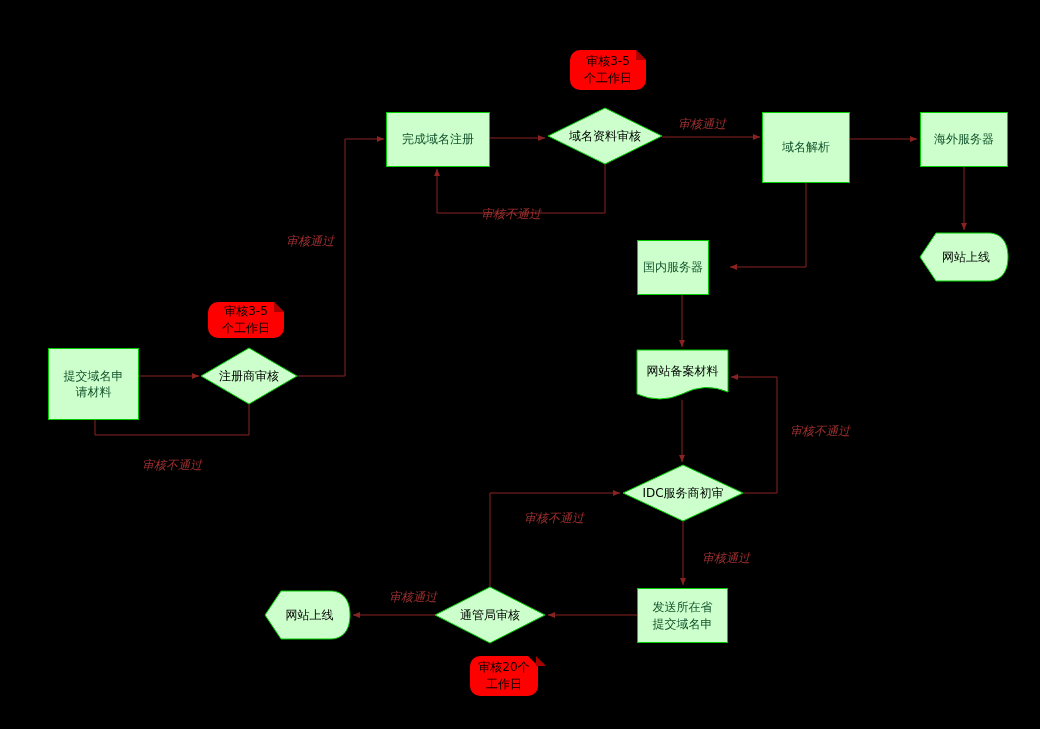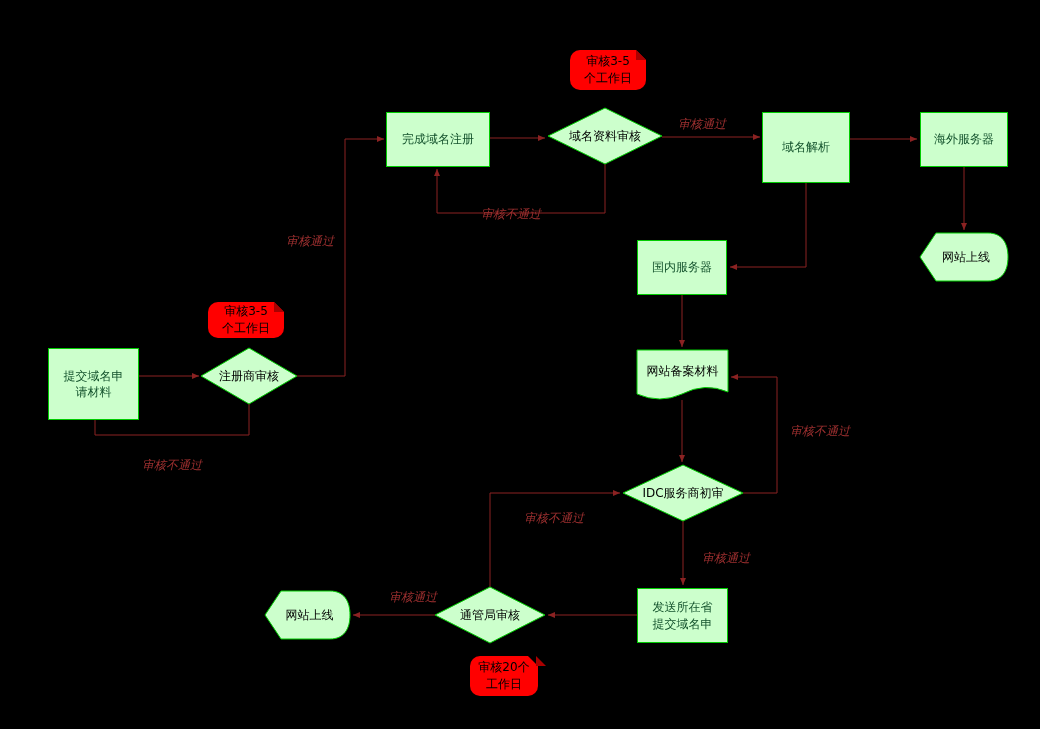--- a/index.html
+++ b/index.html
@@ -67,7 +67,7 @@
   <div class="rect-node" style="left:386px;top:112px;width:104px;height:55px">完成域名注册</div>
   <div class="rect-node" style="left:762px;top:112px;width:88px;height:71px">域名解析</div>
   <div class="rect-node" style="left:920px;top:112px;width:88px;height:55px">海外服务器</div>
-  <div class="rect-node" style="left:637px;top:240px;width:90px;height:55px">国内服务器</div>
+  <div class="rect-node" style="left:637px;top:240px;width:72px;height:55px">国内服务器</div>
   <div class="rect-node" style="left:637px;top:588px;width:91px;height:55px">发送所在省
 提交域名申</div>
 

